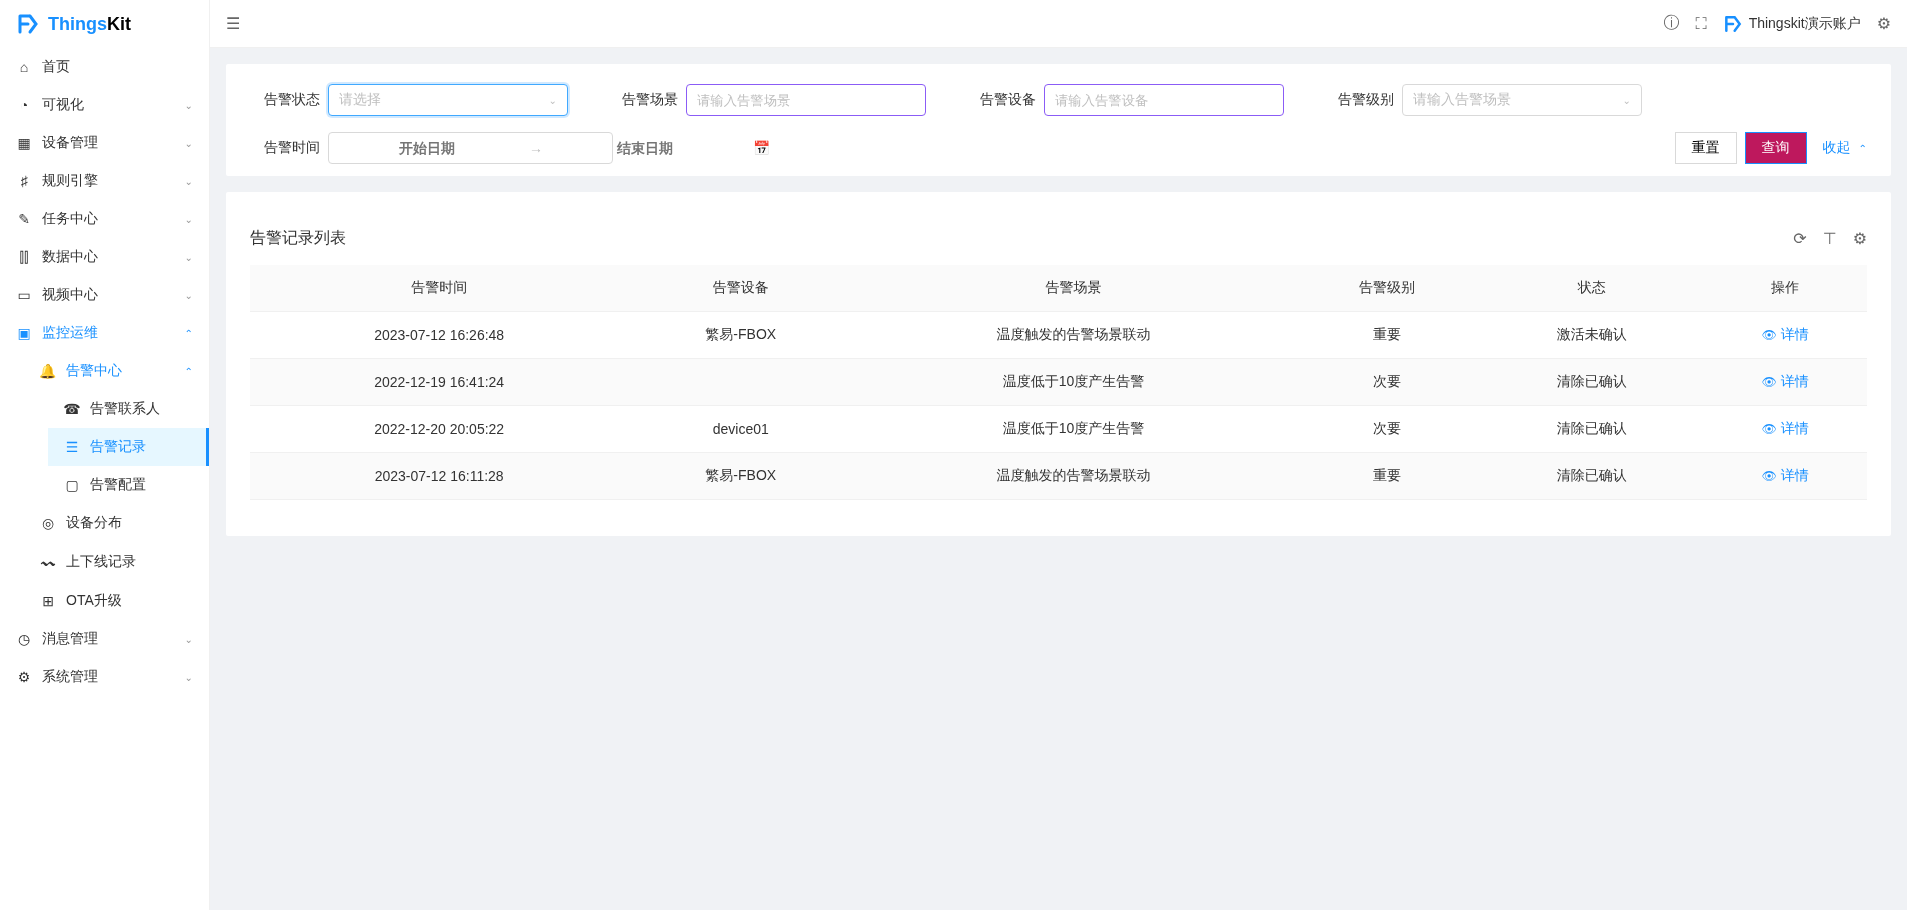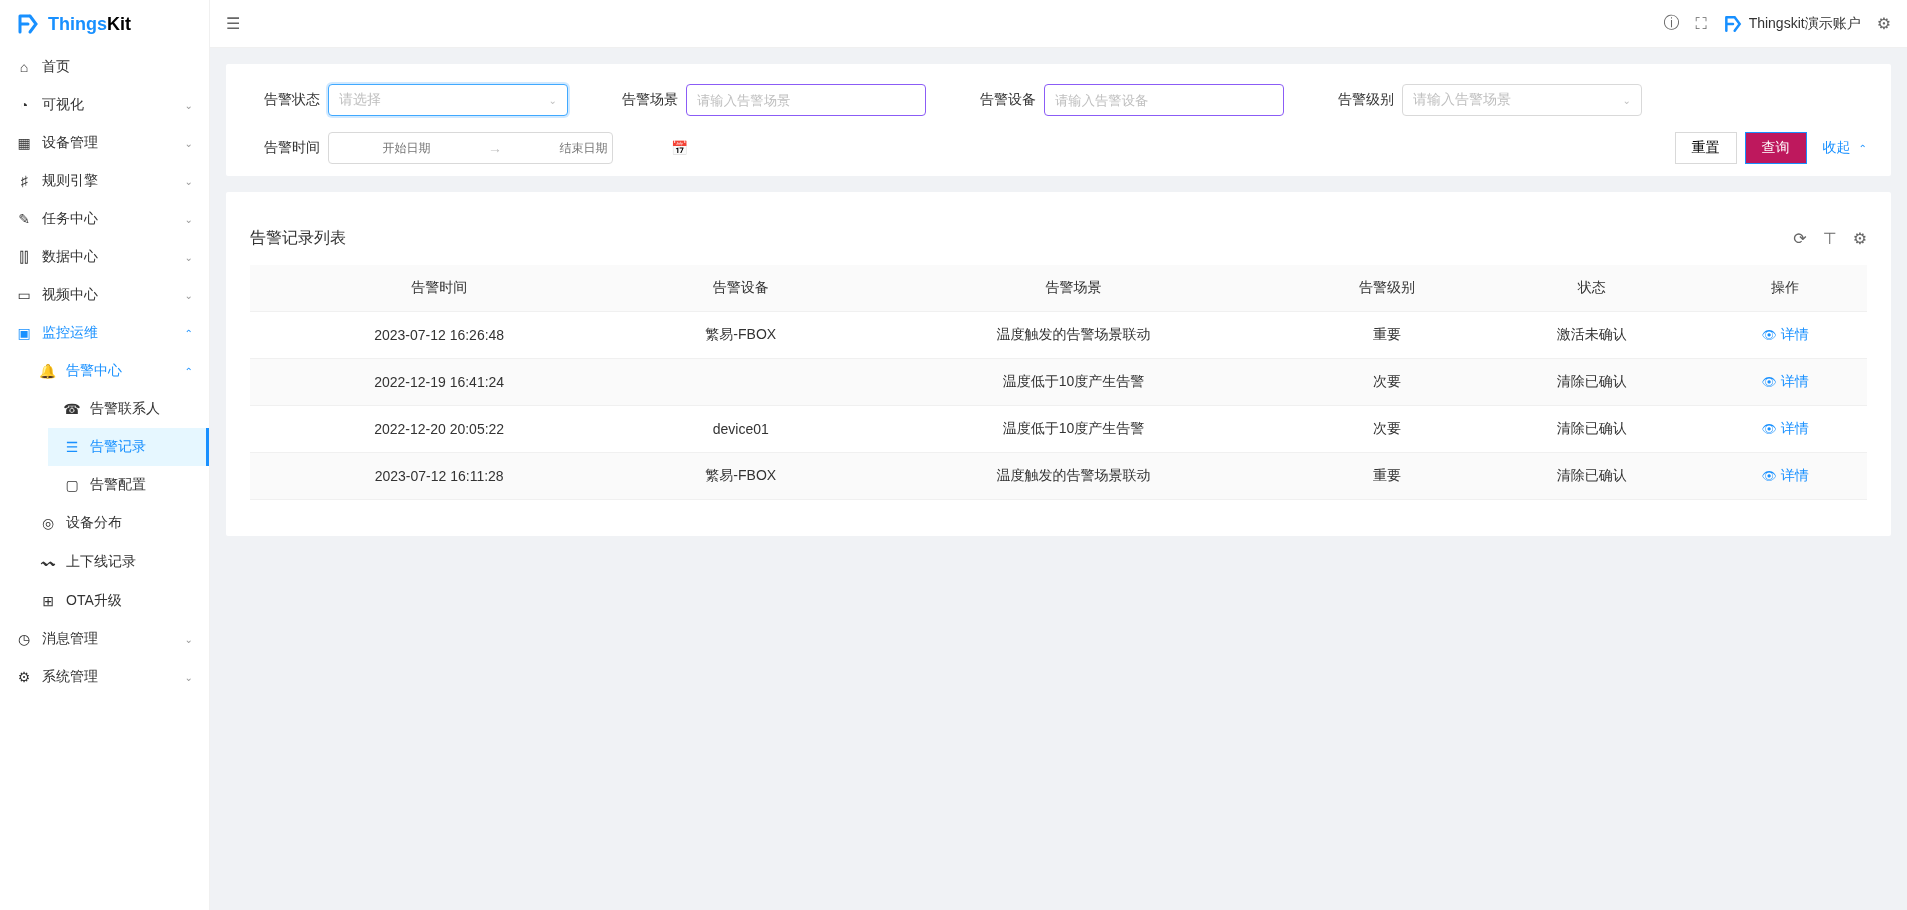--- a/index.html
+++ b/index.html
@@ -50,7 +50,7 @@
     .filter-input { width: 240px; height: 32px; border: 1px solid #8b5cf6; border-radius: 4px; padding: 0 10px; outline: none; }
     .filter-input::placeholder { color: #bfbfbf; }
     .date-range { display: flex; align-items: center; width: 285px; height: 32px; border: 1px solid #d9d9d9; border-radius: 4px; }
-    .date-input { flex: 1; border: none; outline: none; text-align: center; color: #b91c1c; font-size: 12px; background: transparent; }
+    .date-input { flex: 1; border: none; outline: none; text-align: center; color: #b91c1c; font-size: 14px; background: transparent; font-weight: bold; }
     .date-sep { color: #bfbfbf; padding: 0 4px; }
     .date-icon { padding: 0 10px; color: #bfbfbf; }
     

